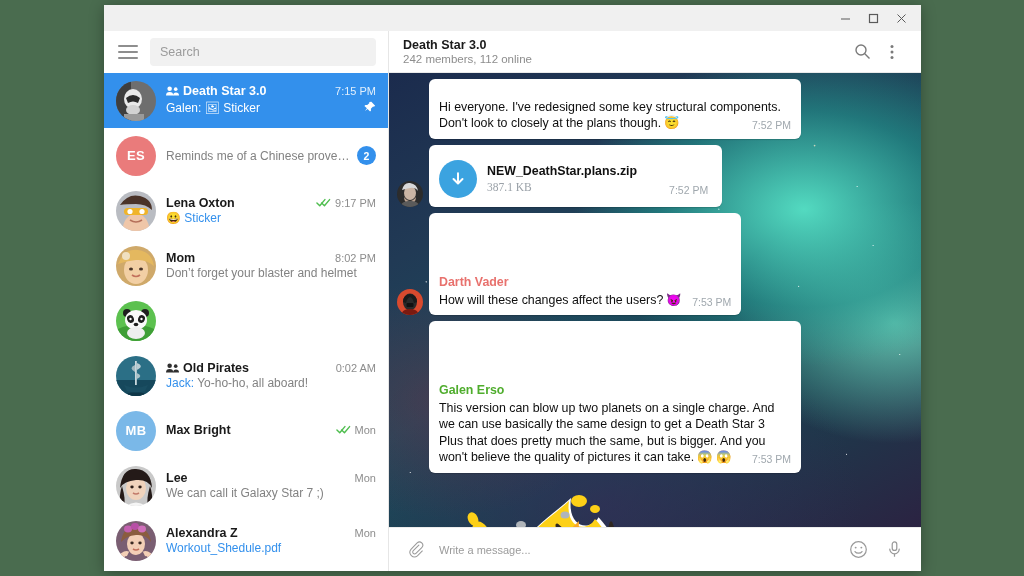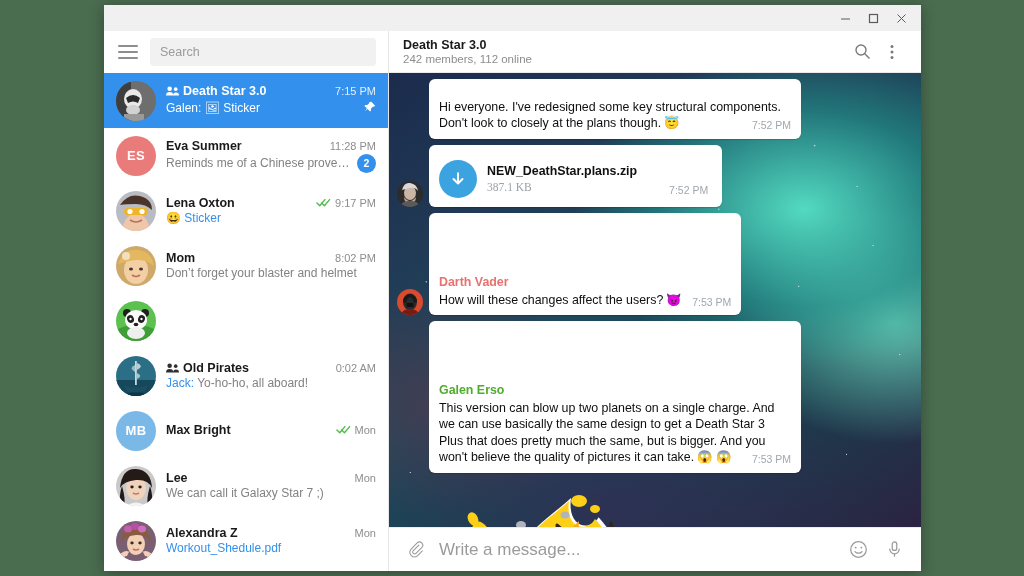--- a/index.html
+++ b/index.html
@@ -250,10 +250,6 @@
           <div class="chat-row">
             <div class="avatar" style="background: rgb(234, 123, 123);">ES</div>
             <div class="chat-meta">
-              <div class="row1">
-                <span class="cname">Eva Summer</span>
-                <span class="ctime">11:28 PM</span>
-              </div>
               <div class="row2">
                 <span class="cprev"><span class="">Reminds me of a Chinese prove…</span></span>
                 <span class="badge">2</span>

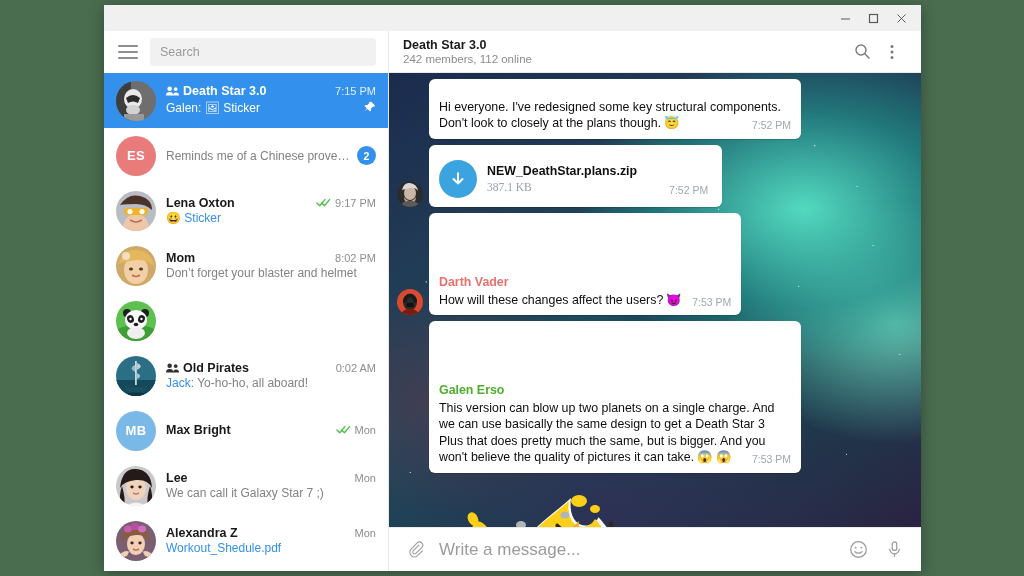--- a/index.html
+++ b/index.html
@@ -170,7 +170,7 @@
   }
   #msg-input {
     flex: 1 1 auto; border: none; outline: none; background: transparent;
-    font-family: "Liberation Sans", sans-serif; font-size: 17px; color: #222;
+    font-family: "Liberation Sans", sans-serif; font-size: 11px; color: #222;
   }
   #msg-input::placeholder { color: #9b9b9b; }
   .cicon { width: 26px; height: 26px; display:flex; align-items:center; justify-content:center; cursor:pointer; }

